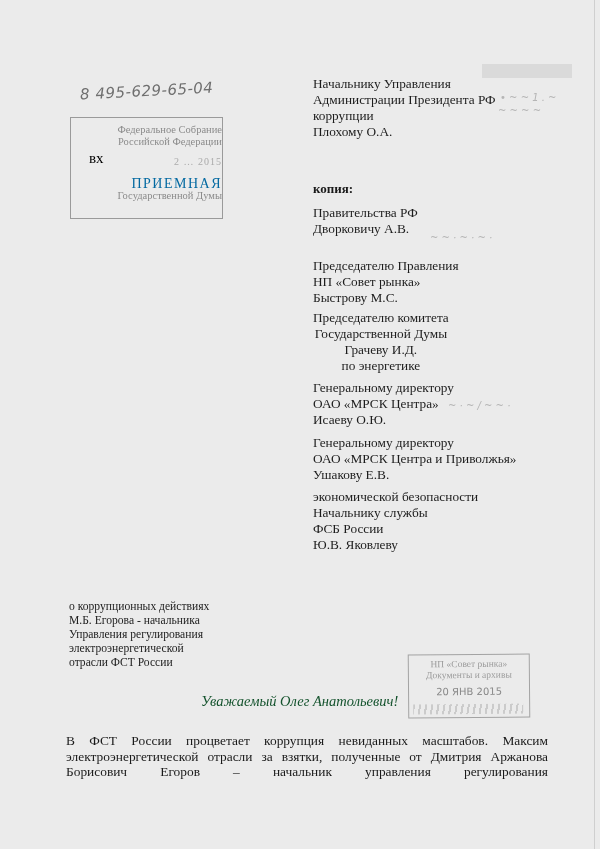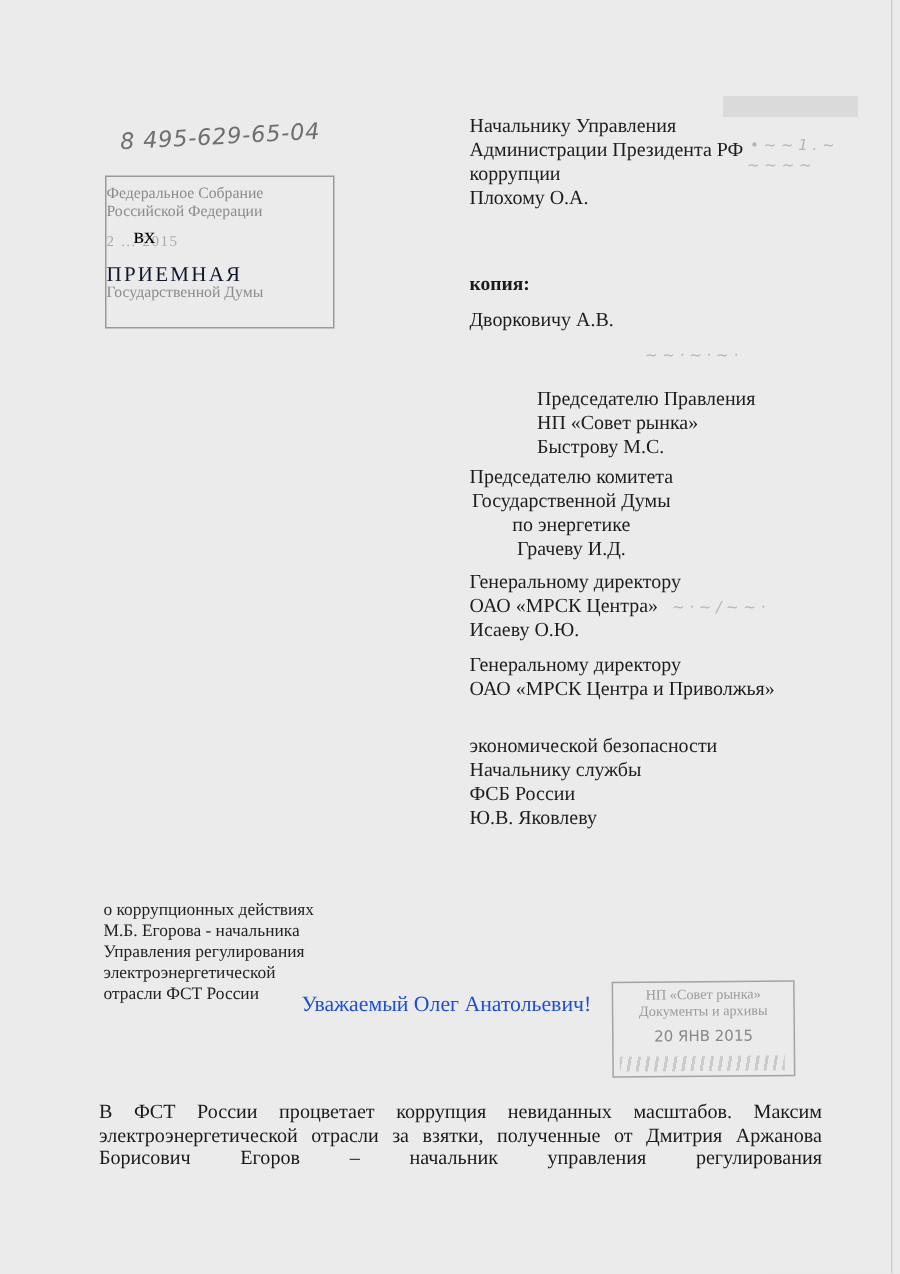--- a/index.html
+++ b/index.html
@@ -17,7 +17,7 @@
     font-size: 15px; color: #6f6f6f; letter-spacing: 0.5px; transform: rotate(-3deg); }
 
   .stamp1 { position: absolute; left: 70px; top: 117px; width: 151px; height: 100px;
-    border: 1.5px solid #9a9a9a; color: #8b8b8b; text-align: left; font-size: 10.5px; line-height: 12px; }
+    border: 1.5px solid #9a9a9a; color: #8b8b8b; text-align: right; font-size: 10.5px; line-height: 12px; }
   .stamp1 .l1 { margin-top: 6px; }
   .stamp1 .hw { position: absolute; left: 18px; top: 34px; font-size: 15px; color: #000000; }
   .stamp1 .date { margin-top: 8px; font-size: 10px; color: #aaa; letter-spacing: 1px; }

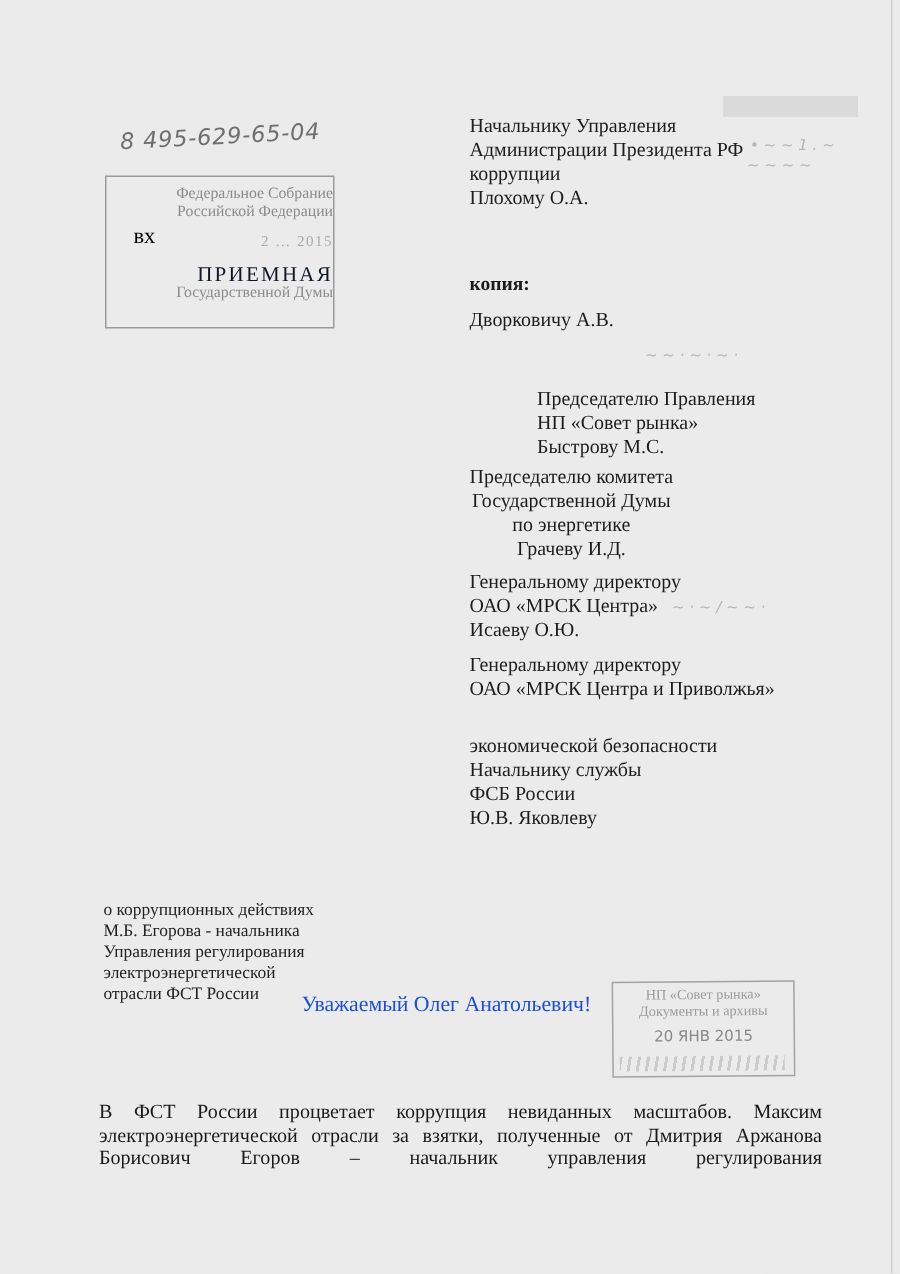--- a/index.html
+++ b/index.html
@@ -21,7 +21,7 @@
   .stamp1 .l1 { margin-top: 6px; }
   .stamp1 .hw { position: absolute; left: 18px; top: 34px; font-size: 15px; color: #000000; }
   .stamp1 .date { margin-top: 8px; font-size: 10px; color: #aaa; letter-spacing: 1px; }
-  .stamp1 .big { margin-top: 10px; font-size: 14px; letter-spacing: 1.5px; color: #0f172a; }
+  .stamp1 .big { margin-top: 10px; font-size: 14px; letter-spacing: 1.5px; color: #0369a1; }
   .stamp1 .l5 { font-size: 10.5px; }
 
   .addr { position: absolute; left: 313px; font-size: 13.3px; line-height: 16px; color: #1d1d1d; }

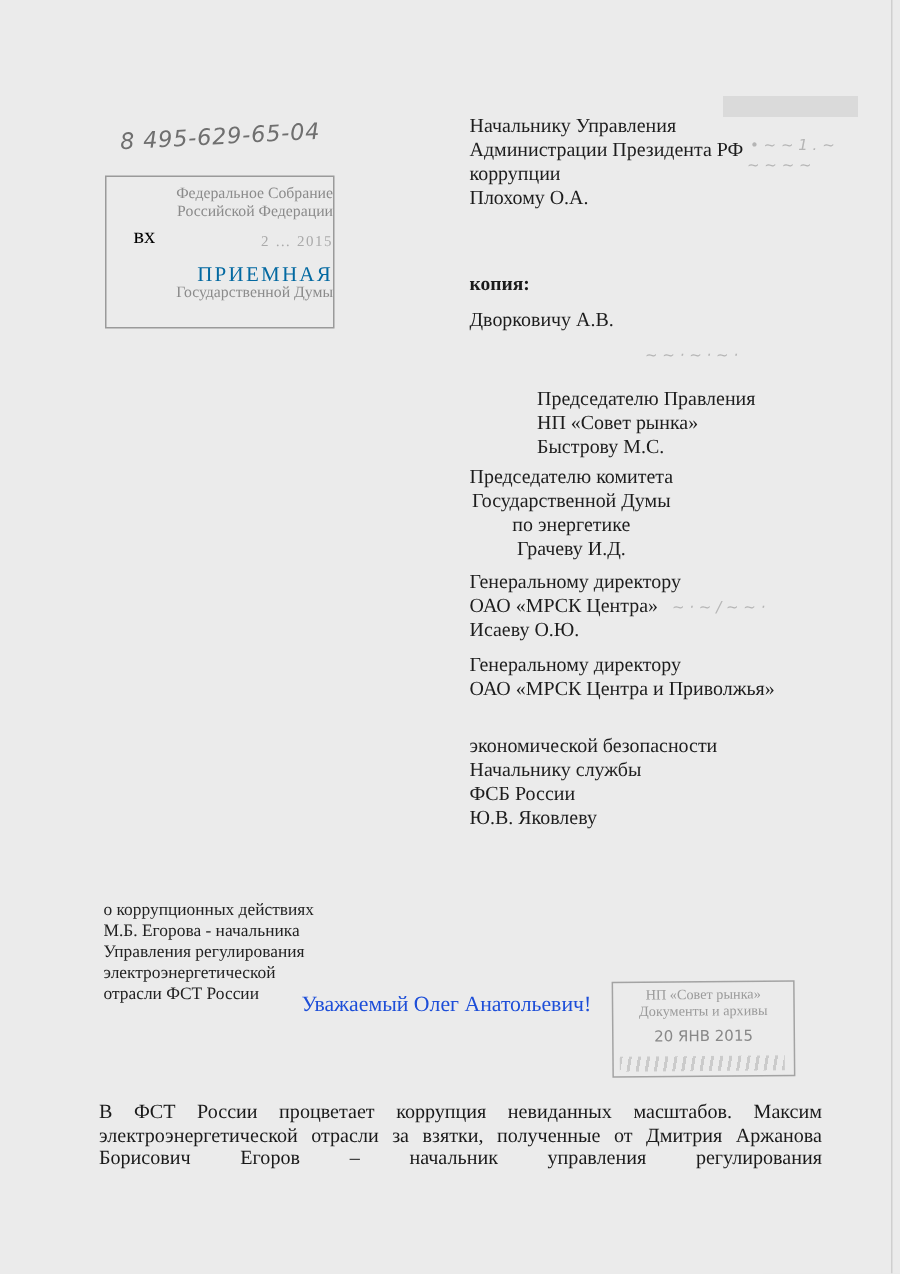--- a/index.html
+++ b/index.html
@@ -76,6 +76,7 @@
   <div class="copy-label">копия:</div>
 
   <div class="addr" style="top:205px;">
+    <div class="line">Правительства РФ</div>
     <div class="line">Дворковичу А.В.</div>
   </div>
   <div class="scribble" style="left:430px;top:232px;">~ ~ · ~ · ~ ·</div>

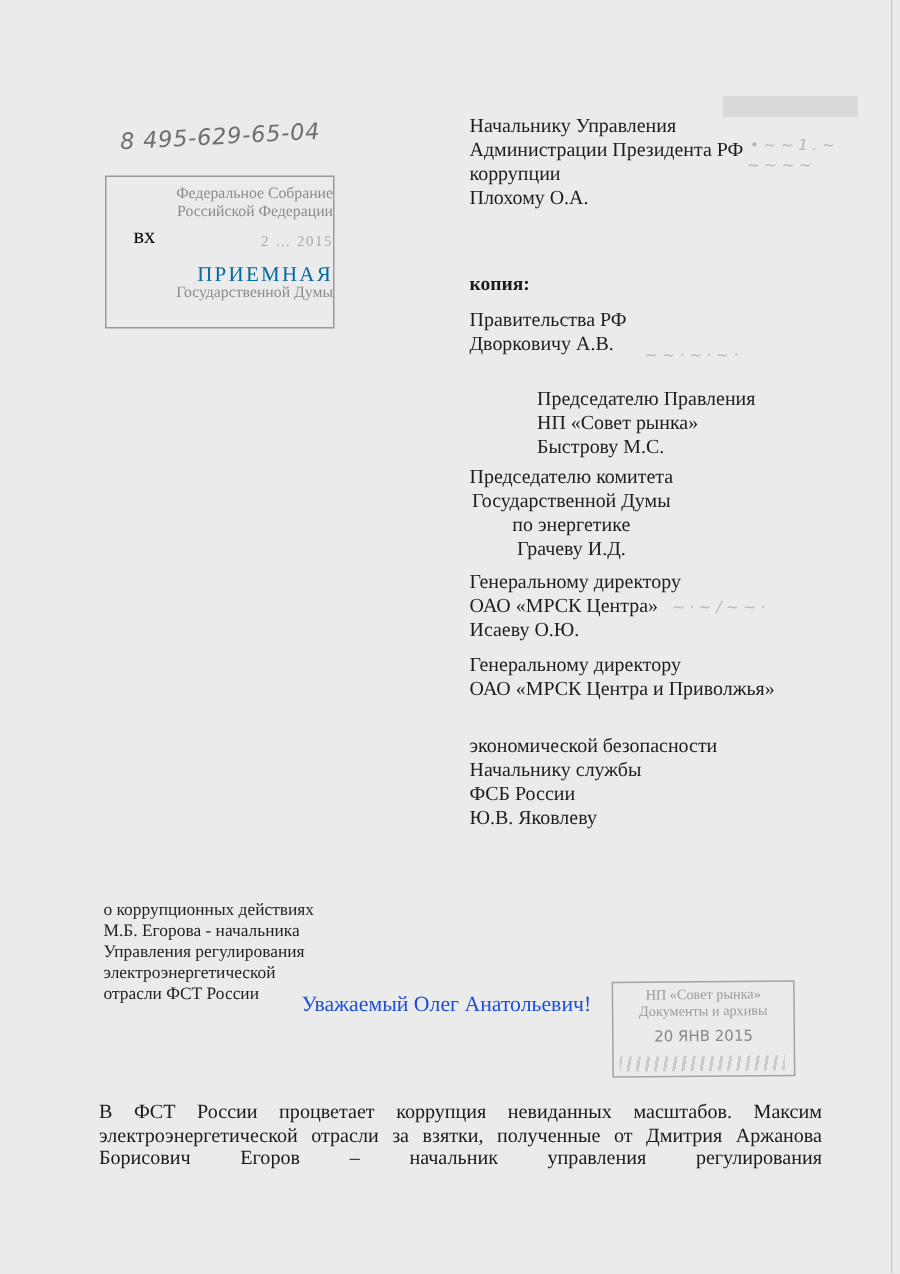--- a/index.html
+++ b/index.html
@@ -81,7 +81,7 @@
   </div>
   <div class="scribble" style="left:430px;top:232px;">~ ~ · ~ · ~ ·</div>
 
-  <div class="addr" style="top:258px;margin-left:45px;">
+  <div class="addr" style="top:258px;">
     <div class="line">Председателю Правления</div>
     <div class="line">НП «Совет рынка»</div>
     <div class="line">Быстрову М.С.</div>

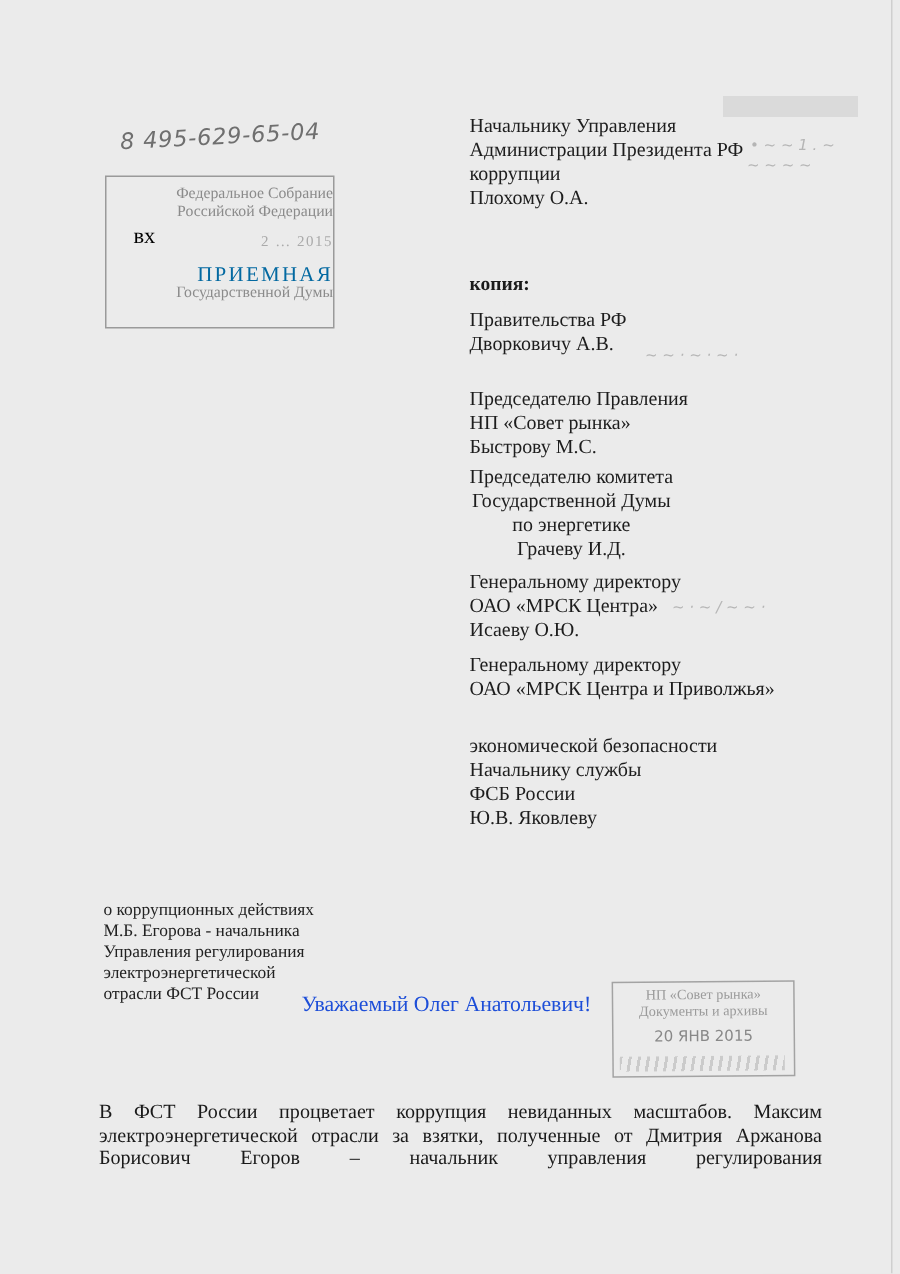--- a/index.html
+++ b/index.html
@@ -90,8 +90,8 @@
   <div class="addr" style="top:310px;text-align:center;">
     <div class="line">Председателю комитета</div>
     <div class="line">Государственной Думы</div>
+    <div class="line">Грачеву И.Д.</div>
     <div class="line">по энергетике</div>
-    <div class="line">Грачеву И.Д.</div>
   </div>
 
   <div class="addr" style="top:380px;">

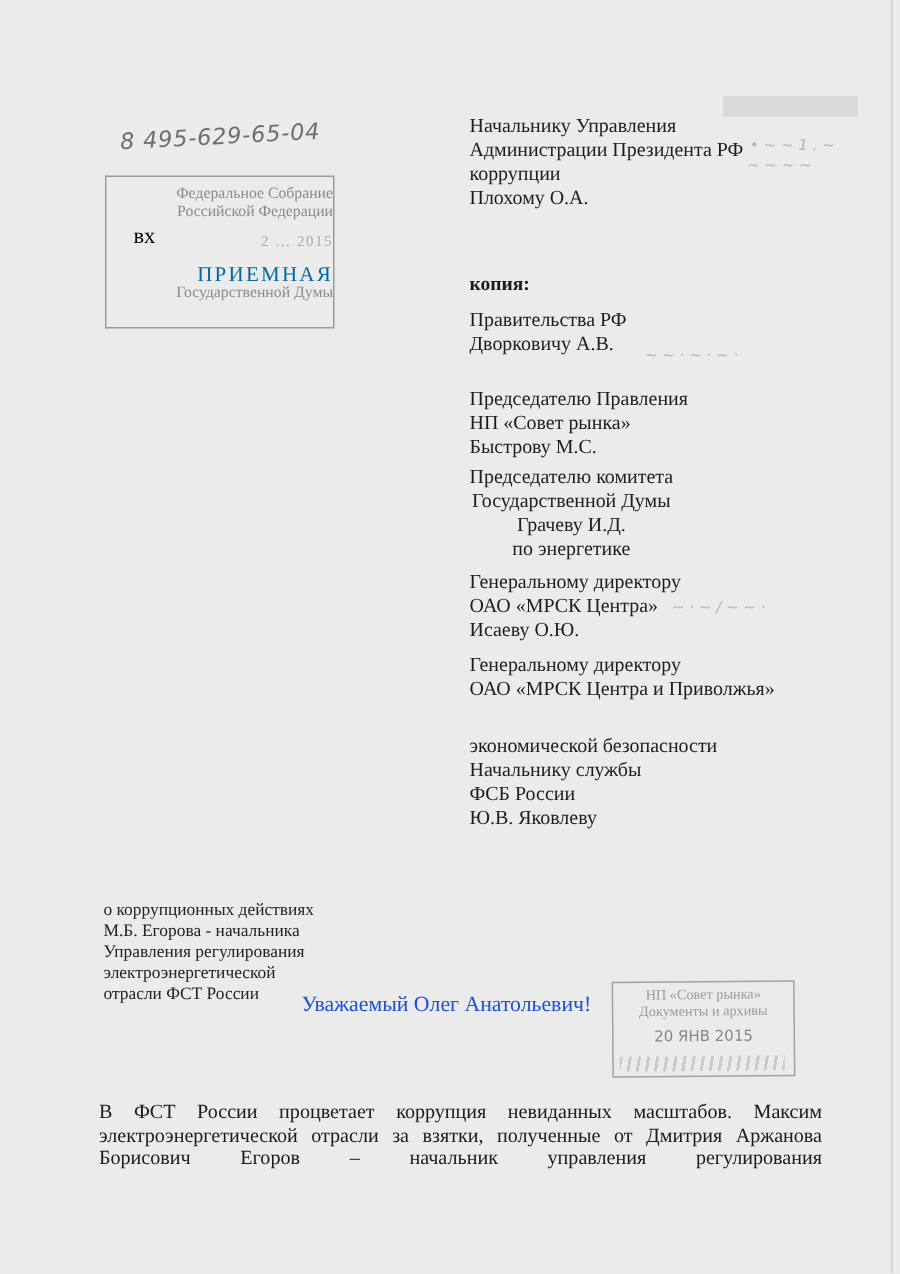--- a/index.html
+++ b/index.html
@@ -104,6 +104,7 @@
   <div class="addr" style="top:435px;">
     <div class="line">Генеральному директору</div>
     <div class="line">ОАО «МРСК Центра и Приволжья»</div>
+    <div class="line">Ушакову Е.В.</div>
   </div>
 
   <div class="addr" style="top:489px;">

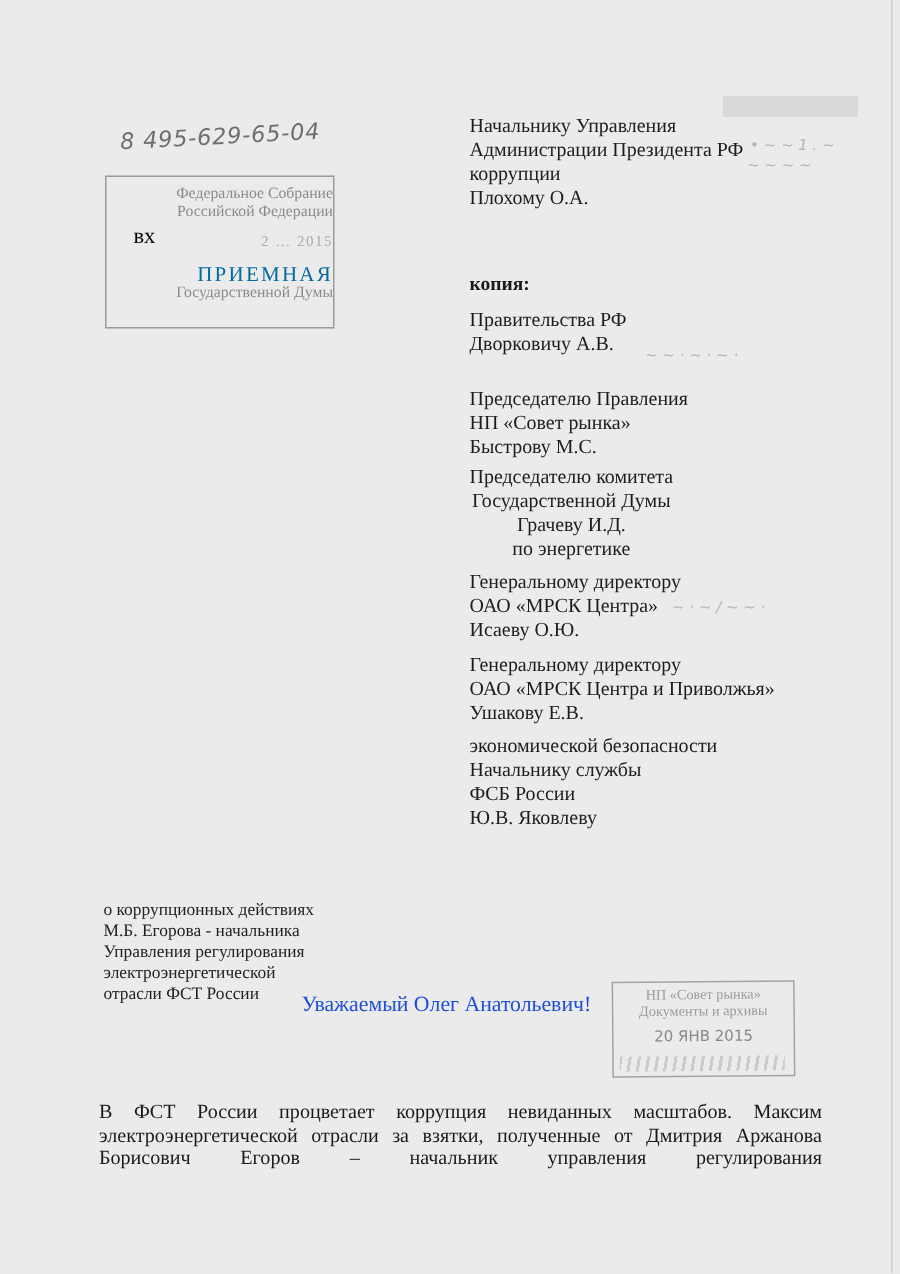--- a/index.html
+++ b/index.html
@@ -39,7 +39,7 @@
   .stamp2 .scrib { position: absolute; left: 4px; bottom: 3px; width: 110px; height: 10px;
     background: repeating-linear-gradient(100deg, #bdbdbd 0 2px, transparent 2px 6px); opacity: .7; }
 
-  .greeting { position: absolute; left: 201px; top: 662px; font-size: 14.5px; color: #1d4ed8; }
+  .greeting { position: absolute; left: 201px; top: 693px; font-size: 14.5px; color: #14532d; font-style: italic; }
 
   .body-text { position: absolute; left: 66px; top: 733px; width: 482px; font-size: 13.4px; line-height: 15.5px;
     text-align: justify; text-align-last: justify; color: #1a1a1a; }

